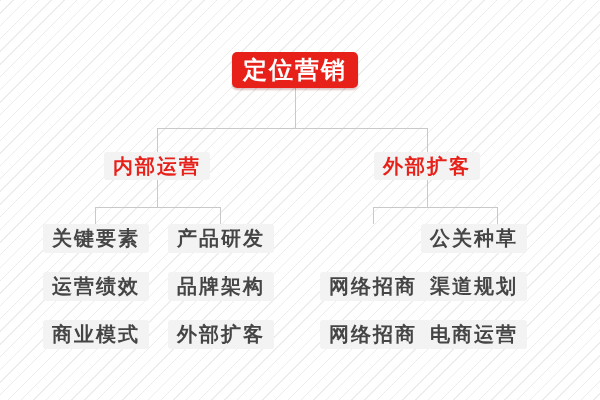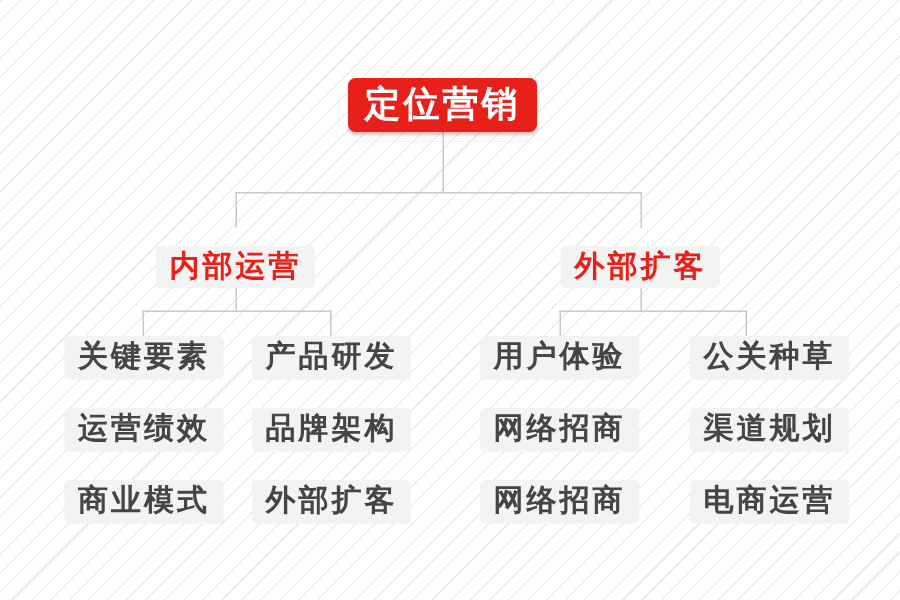--- a/index.html
+++ b/index.html
@@ -52,7 +52,7 @@
     box-shadow: 0 2px 2px rgba(120, 10, 10, 0.25);
   }
   .branch-node {
-    top: 164px;
+    top: 152px;
     width: 106px;
     height: 28px;
     line-height: 28px;

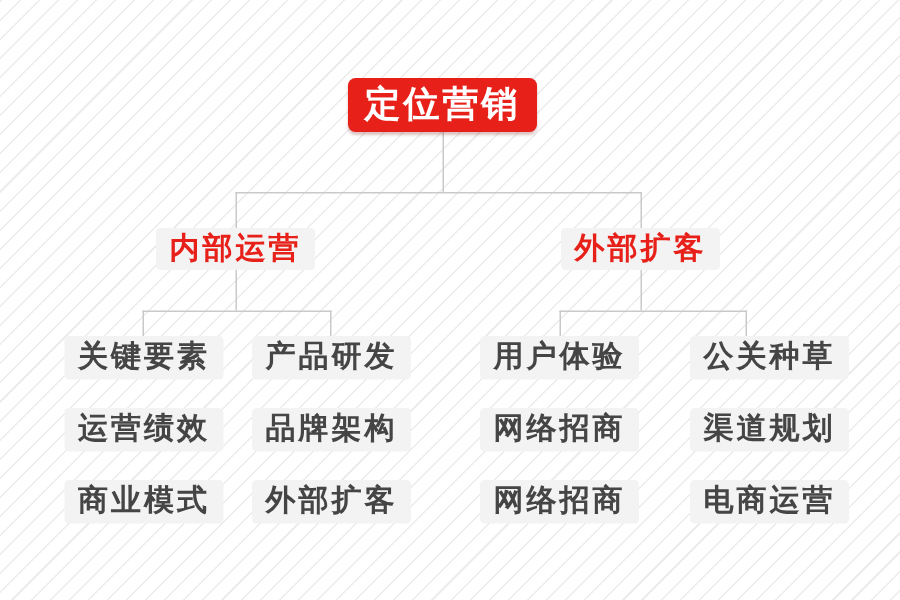--- a/index.html
+++ b/index.html
@@ -113,7 +113,6 @@
   <div class="node leaf-node lc1 r3">商业模式</div>
   <div class="node leaf-node lc2 r3">外部扩客</div>
 
-  <div class="node leaf-node rc1 r1">用户体验</div>
   <div class="node leaf-node rc2 r1">公关种草</div>
   <div class="node leaf-node rc1 r2">网络招商</div>
   <div class="node leaf-node rc2 r2">渠道规划</div>

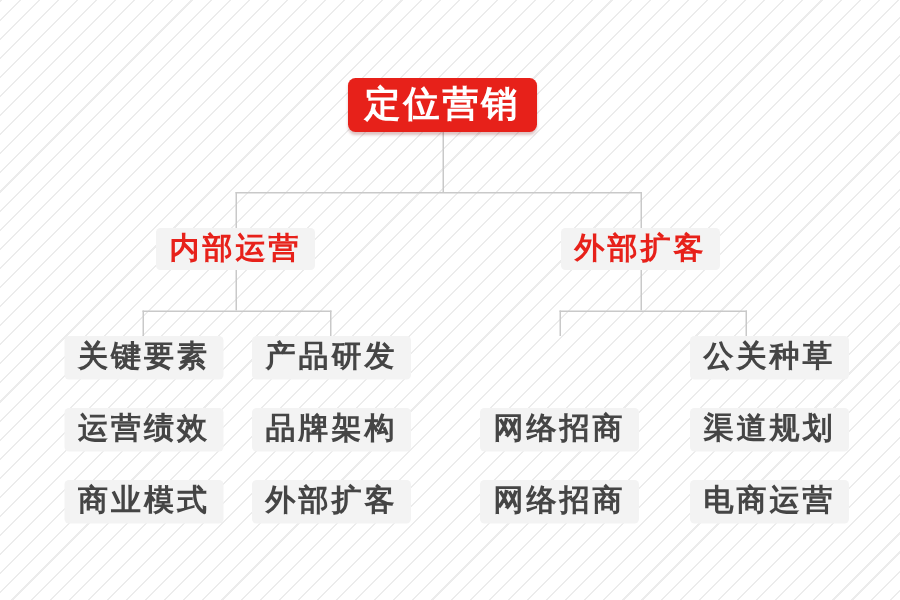--- a/index.html
+++ b/index.html
@@ -76,7 +76,7 @@
   .lc1 { left: 43px; text-align: center; }
   .lc2 { left: 168px; }
   .rc1 { left: 320px; }
-  .rc2 { left: 460px; }
+  .rc2 { left: 421px; }
   .r1 { top: 224px; }
   .r2 { top: 272px; }
   .r3 { top: 320px; }

